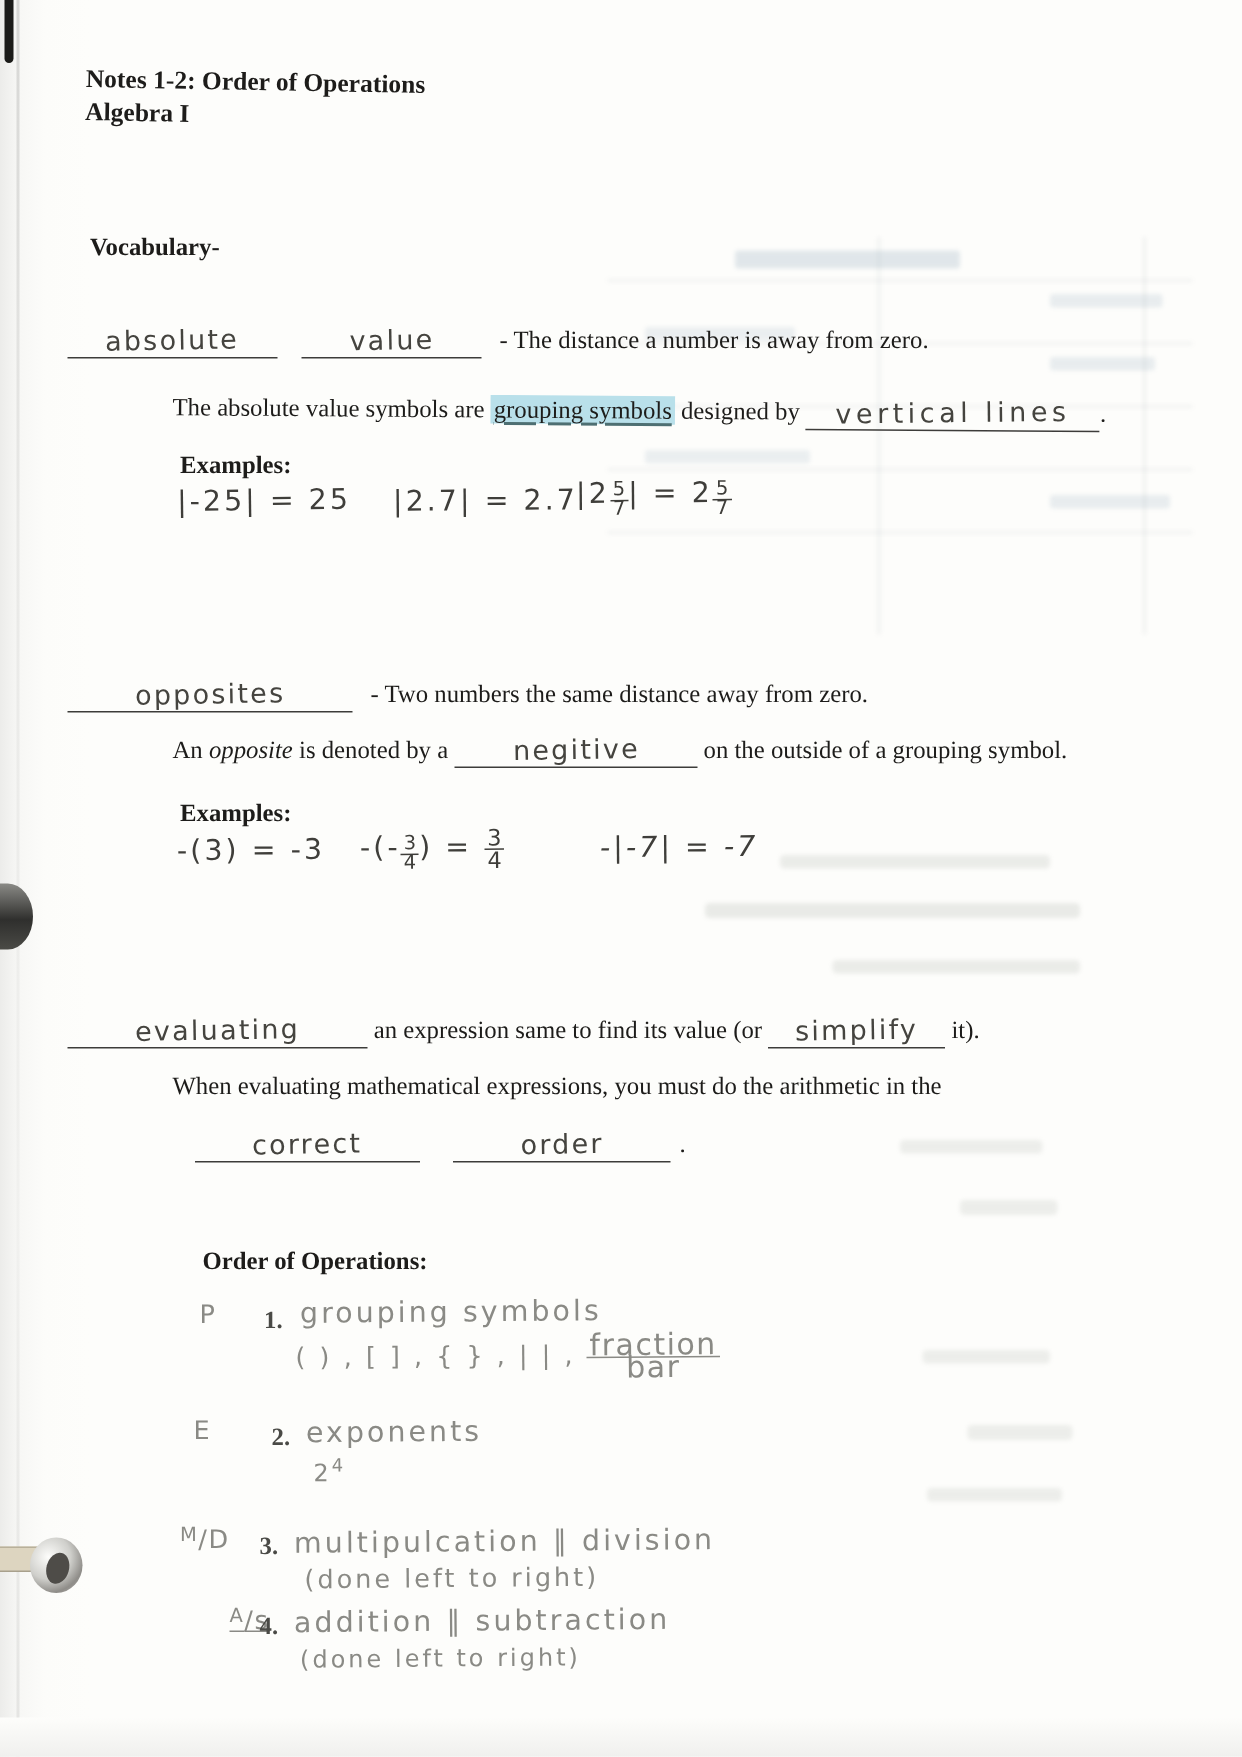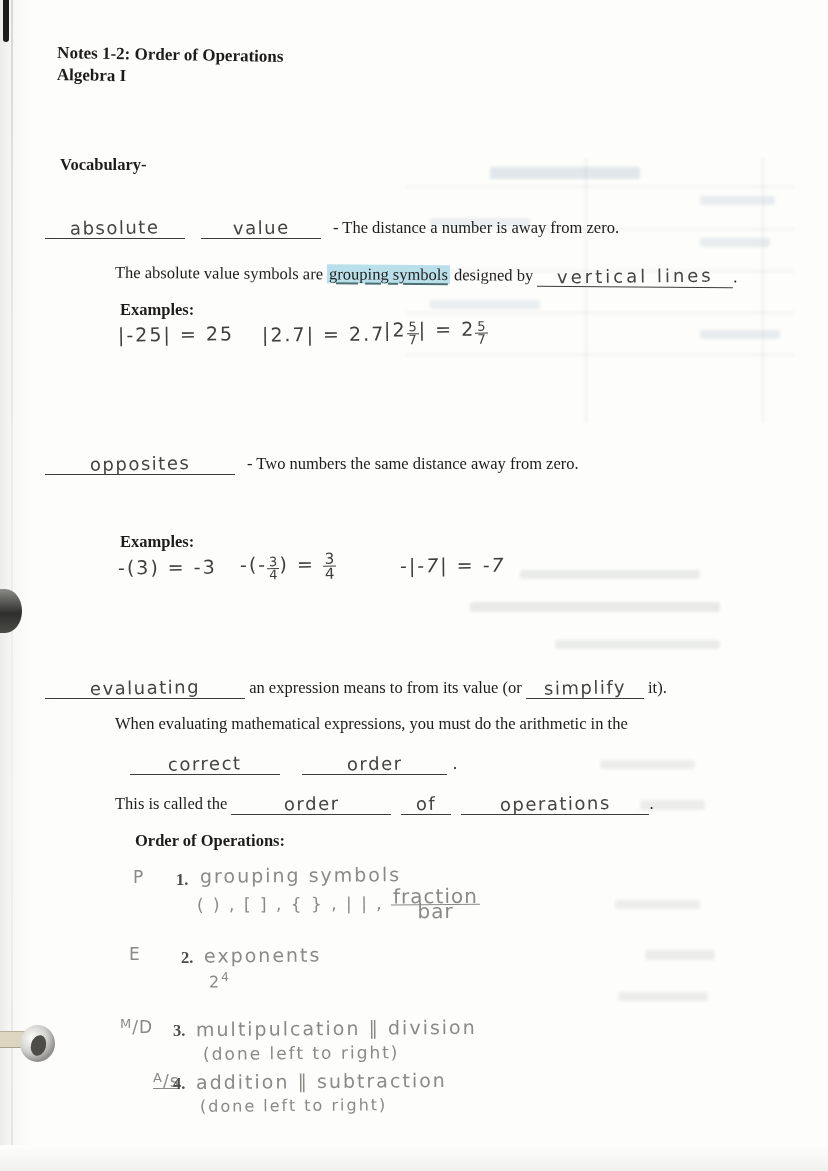--- a/index.html
+++ b/index.html
@@ -119,6 +119,9 @@
     <span class="blank" style="width:190px;"><span class="hw">opposites</span></span><span style="margin-left:12px;">- Two numbers the same distance away from zero.</span>
   </div>
 
+  <div class="abs serif" style="left:115px;top:489px;">
+    <span>An </span><i>opposite</i><span> is denoted by a </span><span class="blank" style="width:162px;"><span class="hw">negitive</span></span><span> on the outside of a grouping symbol.</span>
+  </div>
 
   <div class="abs serif bold" style="left:120px;top:532px;">Examples:</div>
   <div class="abs hw-ex" style="left:118px;top:556px;transform:rotate(-0.5deg);">-(3) = -3</div>

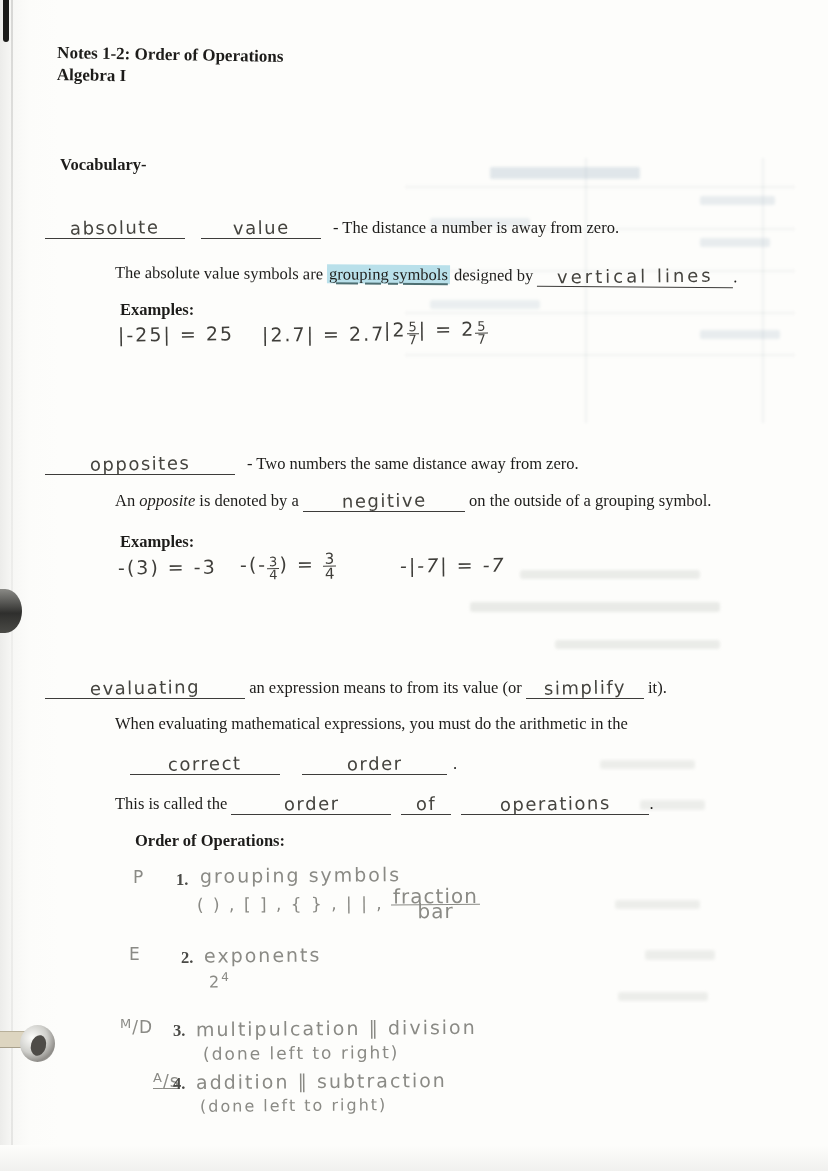--- a/index.html
+++ b/index.html
@@ -131,7 +131,7 @@
   <div class="abs hw-ex" style="left:400px;top:554px;transform:rotate(-0.5deg);font-style:italic;">-|-7| = -7</div>
 
   <div class="abs serif" style="left:45px;top:676px;">
-    <span class="blank" style="width:200px;"><span class="hw">evaluating</span></span><span> an expression means to from its value (or </span><span class="blank" style="width:118px;text-align:center;"><span class="hw">simplify</span></span><span> it).</span>
+    <span class="blank" style="width:200px;"><span class="hw">evaluating</span></span><span> an expression same to find its value (or </span><span class="blank" style="width:118px;text-align:center;"><span class="hw">simplify</span></span><span> it).</span>
   </div>
 
   <div class="abs serif" style="left:115px;top:714px;">When evaluating mathematical expressions, you must do the arithmetic in the</div>

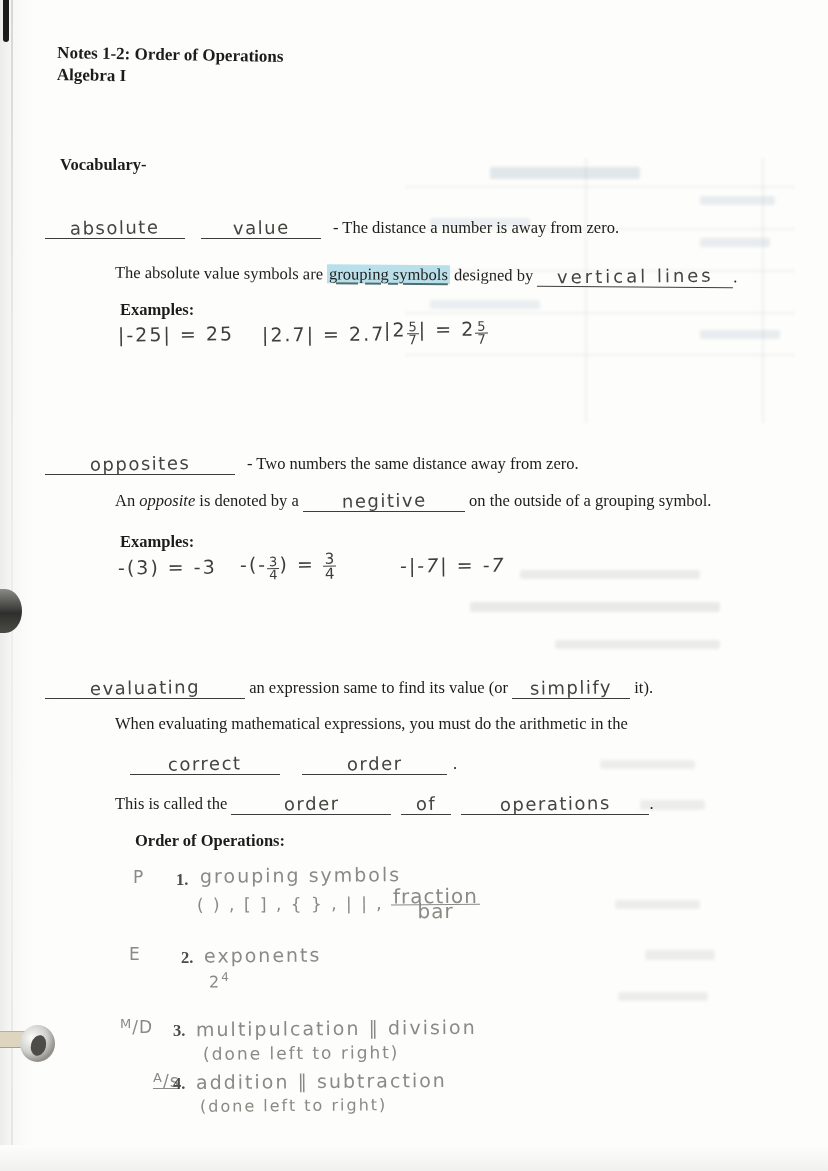--- a/index.html
+++ b/index.html
@@ -140,9 +140,6 @@
     <span class="blank" style="width:150px;"><span class="hw">correct</span></span><span style="display:inline-block;width:22px;"></span><span class="blank" style="width:145px;"><span class="hw">order</span></span><span style="margin-left:6px;">.</span>
   </div>
 
-  <div class="abs serif" style="left:115px;top:792px;">
-    <span>This is called the </span><span class="blank" style="width:160px;"><span class="hw">order</span></span><span style="display:inline-block;width:10px;"></span><span class="blank" style="width:50px;"><span class="hw">of</span></span><span style="display:inline-block;width:10px;"></span><span class="blank" style="width:188px;"><span class="hw">operations</span></span><span>.</span>
-  </div>
 
   <div class="abs serif bold" style="left:135px;top:831px;font-size:16.5px;">Order of Operations:</div>
 

